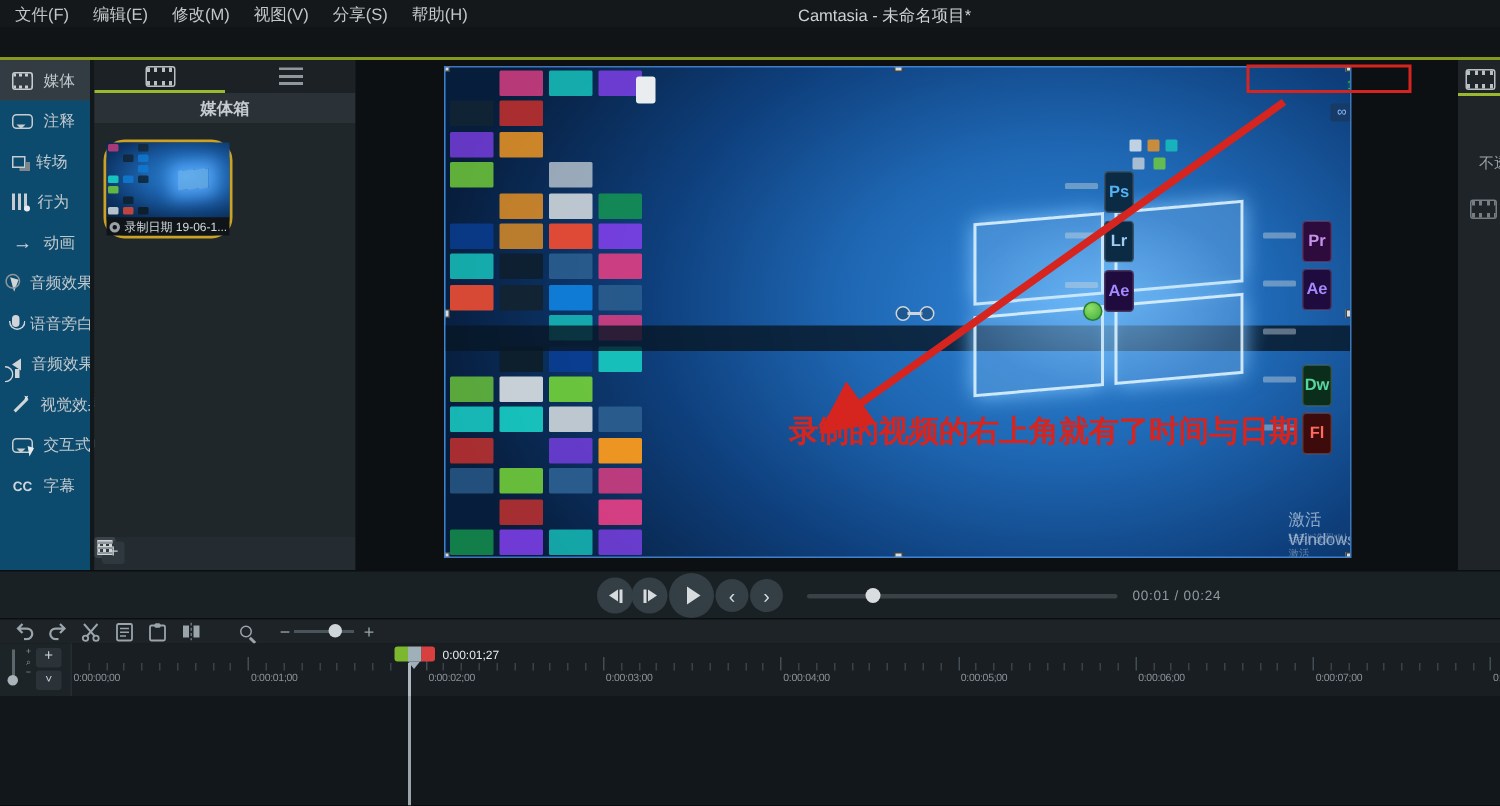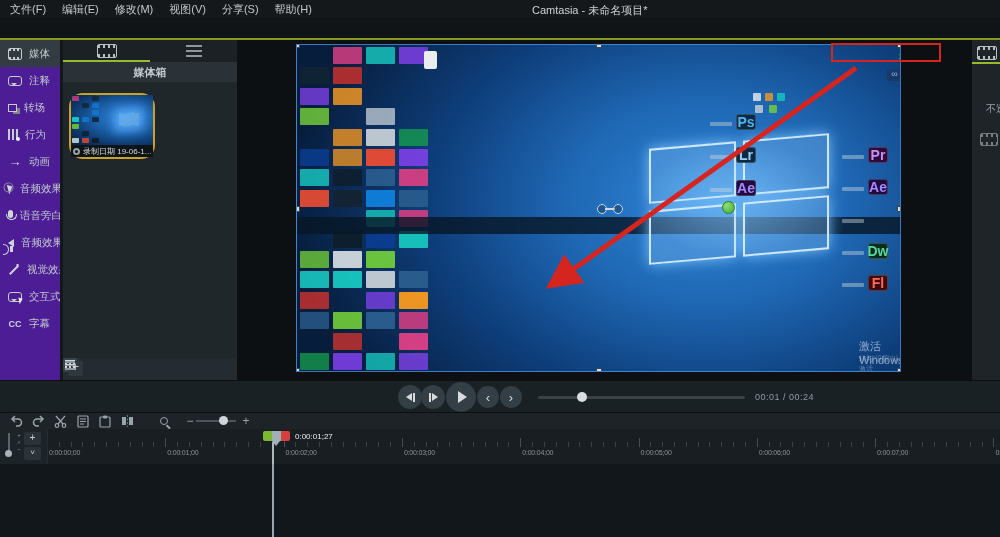--- a/index.html
+++ b/index.html
@@ -30,7 +30,7 @@
   #accent-line{left:0;top:38px;width:1000px;height:2px;background:var(--accent,#86991f);}
 
   
-  #sidebar{left:0;top:40px;width:60px;height:340px;background:#4c1d95;}
+  #sidebar{left:0;top:40px;width:60px;height:340px;background:#0c4a6e;}
   .nav-item{height:27px;display:flex;align-items:center;gap:7px;padding-left:8px;cursor:pointer;
      font-size:10.5px;color:#c2c9cd;white-space:nowrap;}
   .nav-item.selected{background:#323c42;}

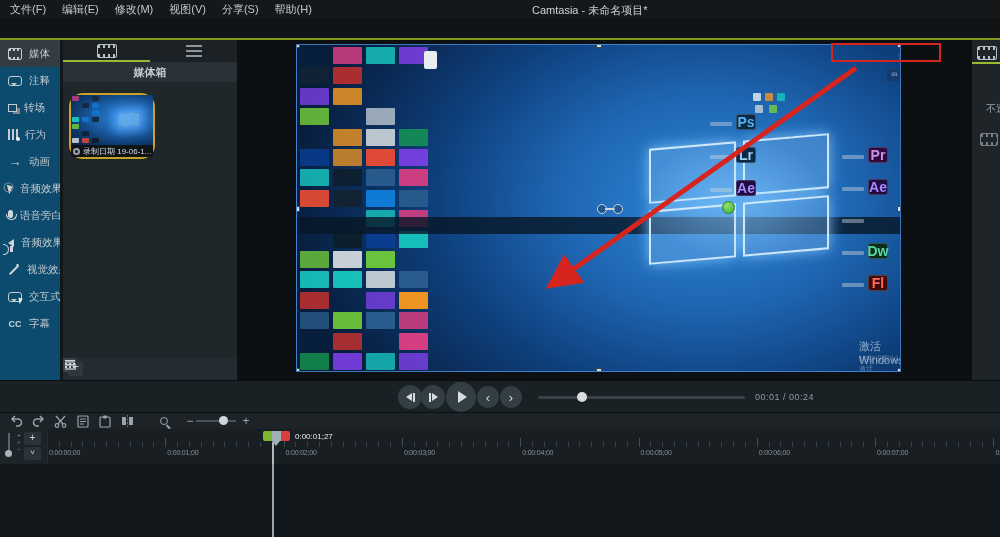--- a/index.html
+++ b/index.html
@@ -113,8 +113,8 @@
      box-shadow:0 0 14px rgba(130,200,255,.9);}
   #mosaic{position:absolute;left:3px;top:2px;width:133px;height:324px;}
   .tile{position:absolute;border-radius:1px;}
-  .adobe{position:absolute;width:20px;height:16px;border-radius:3px;display:flex;align-items:center;
-     justify-content:center;font-size:14px;font-weight:bold;cursor:pointer;border:1px solid rgba(255,255,255,.18);}
+  .adobe{position:absolute;width:20px;height:28px;border-radius:3px;display:flex;align-items:center;
+     justify-content:center;font-size:11px;font-weight:bold;cursor:pointer;border:1px solid rgba(255,255,255,.18);}
   .applbl{position:absolute;width:22px;height:4px;background:rgba(200,210,220,.45);border-radius:1px;}
   #green-dot{position:absolute;left:425px;top:156px;width:13px;height:13px;border-radius:50%;
      background:radial-gradient(circle at 35% 30%,#8fe06a,#3fae3a);border:1px solid #2c7d2a;}

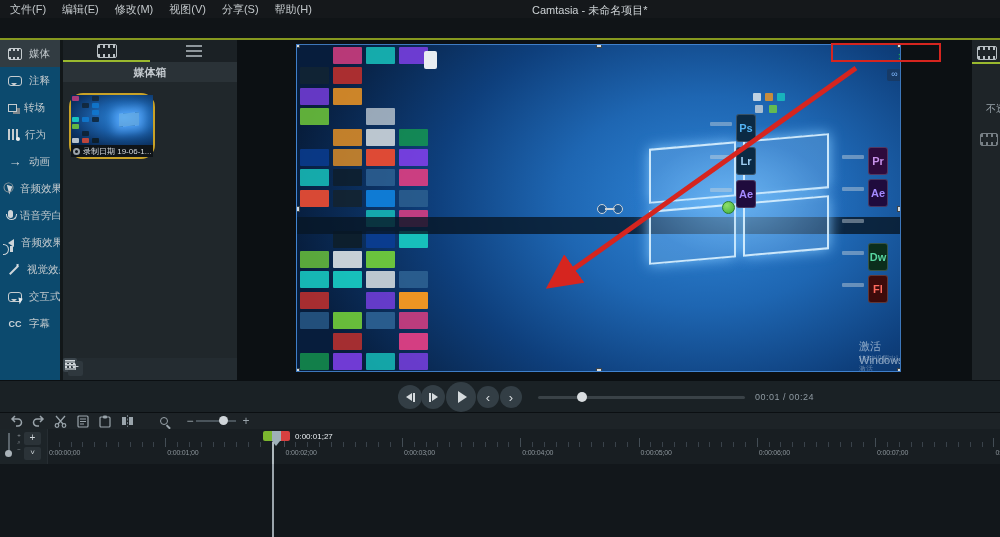--- a/index.html
+++ b/index.html
@@ -442,6 +442,7 @@
       </defs>
       <line x1="619" y1="28" x2="317" y2="243" stroke="#d6251f" stroke-width="5" marker-end="url(#ah)"></line>
     </svg>
+    <div id="annot-text">录制的视频的右上角就有了时间与日期</div>
   </div>
 
   <div class="abs" id="props">

